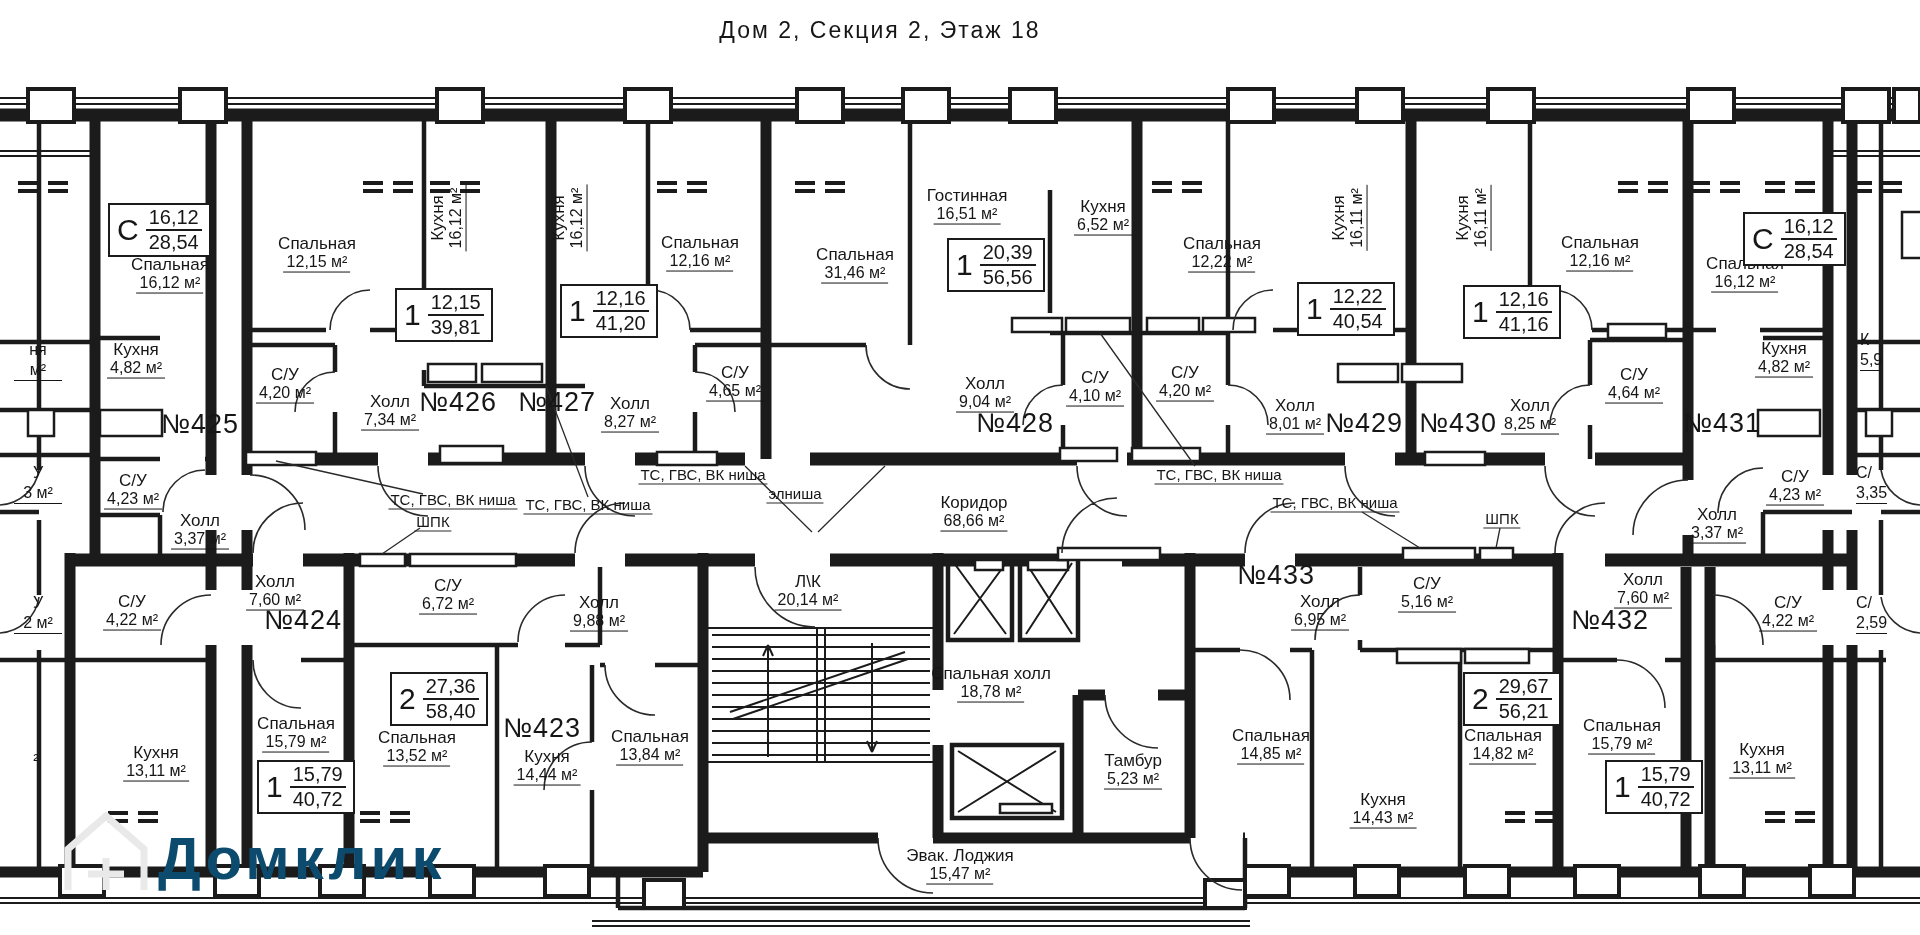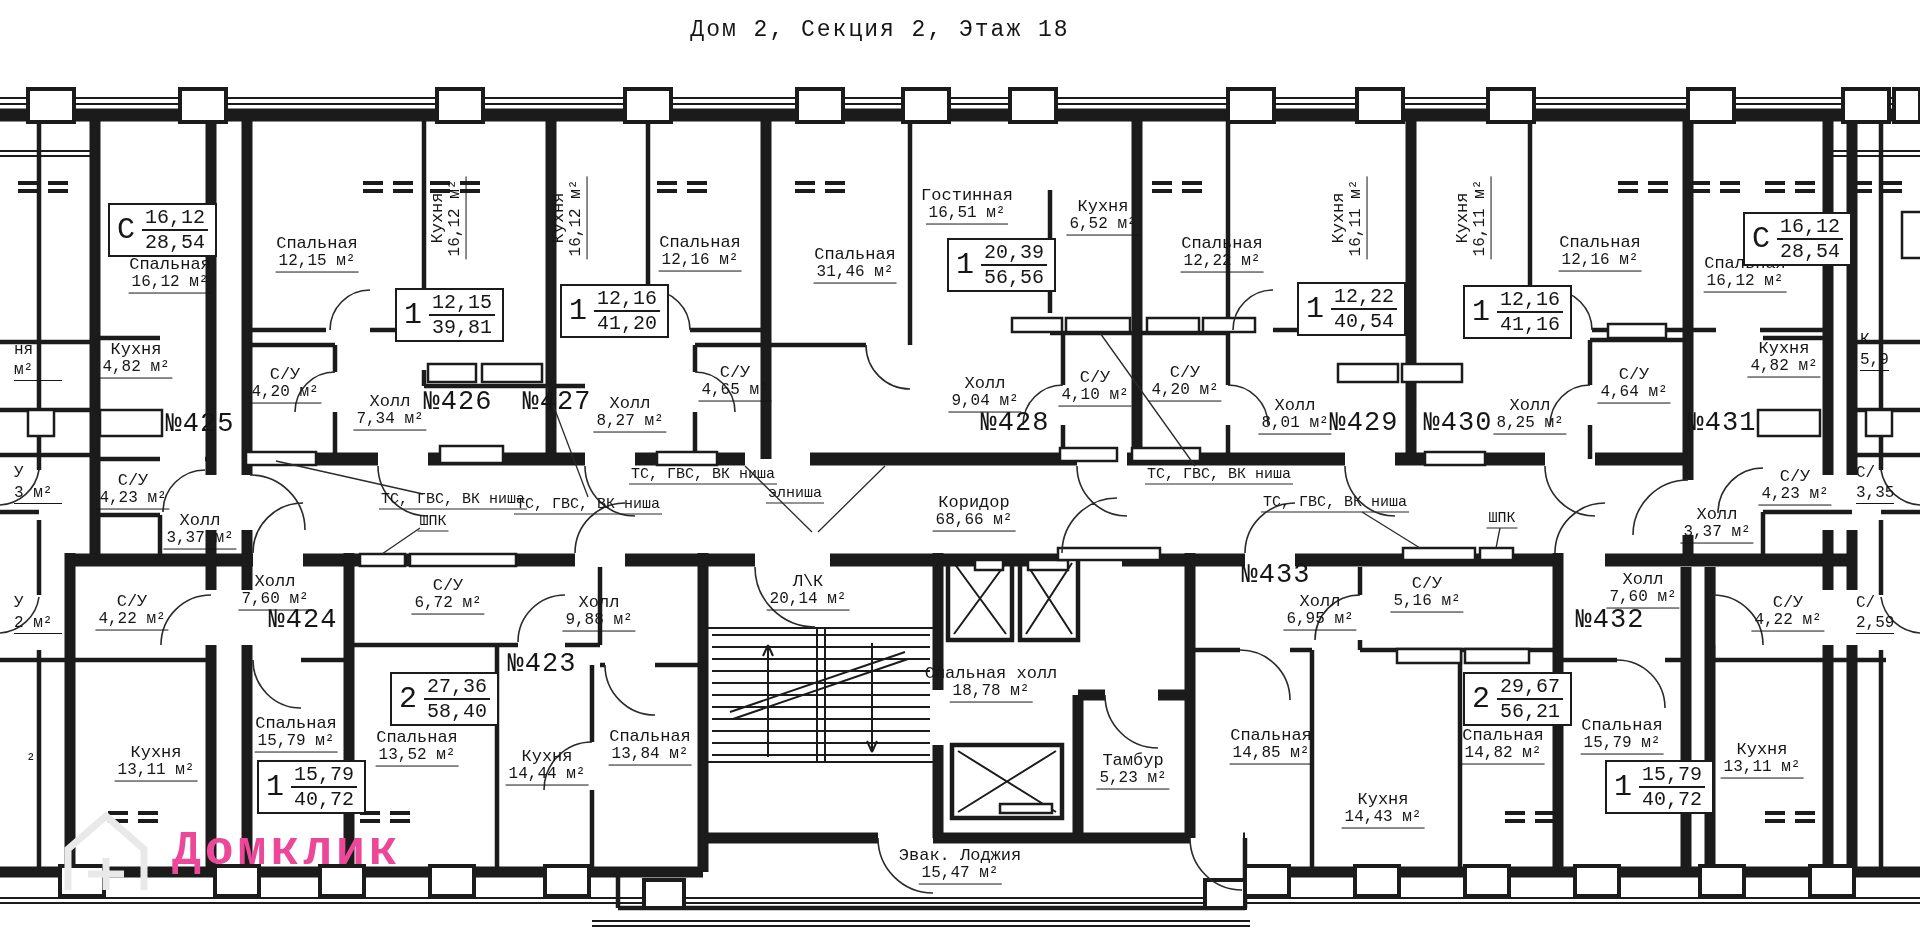--- a/index.html
+++ b/index.html
@@ -4,7 +4,7 @@
 <style>
   html,body{margin:0;padding:0;background:#fff;}
   #plan{position:relative;width:1920px;height:935px;background:#ffffff;overflow:hidden;
-        font-family:Liberation Mono, monospace;color:#161616;}
+        font-family:Liberation Sans, sans-serif;color:#161616;}
   svg{position:absolute;left:0;top:0;}
   .w13{stroke:#1b1b1b;stroke-width:13;fill:none;}
   .w11{stroke:#1b1b1b;stroke-width:11;fill:none;}

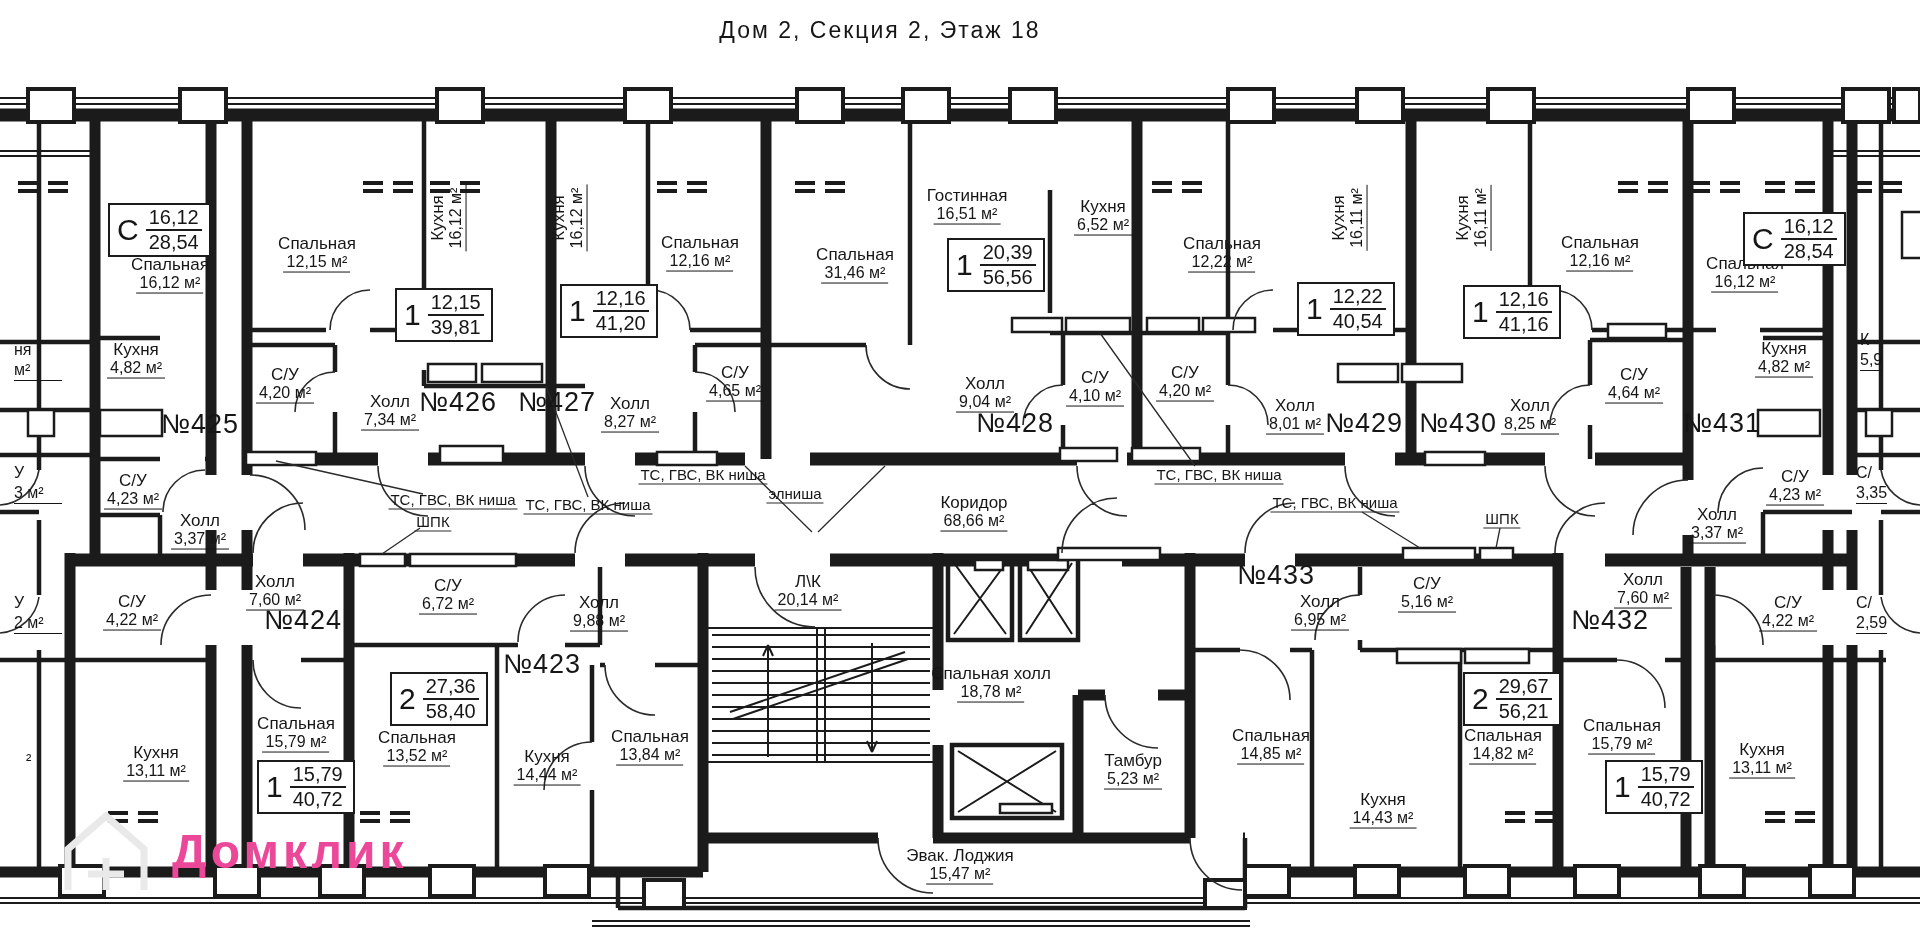--- a/index.html
+++ b/index.html
@@ -28,7 +28,7 @@
   .tag .tu{border-bottom:2px solid #1b1b1b;padding:0 3px;}
   .ann{position:absolute;transform:translate(-50%,-50%);font-size:15px;white-space:nowrap;}
   .ann span{border-bottom:1.5px solid #2a2a2a;padding:0 2px 1px;}
-  .frag{position:absolute;font-size:16px;line-height:1.25;text-align:left;}
+  .frag{position:absolute;font-size:16px;line-height:1.25;text-align:center;}
   .frag .u{border-bottom:1.5px solid #161616;}
   #title{position:absolute;left:880px;top:30px;transform:translate(-50%,-50%);
          font-size:23px;letter-spacing:2px;white-space:nowrap;}

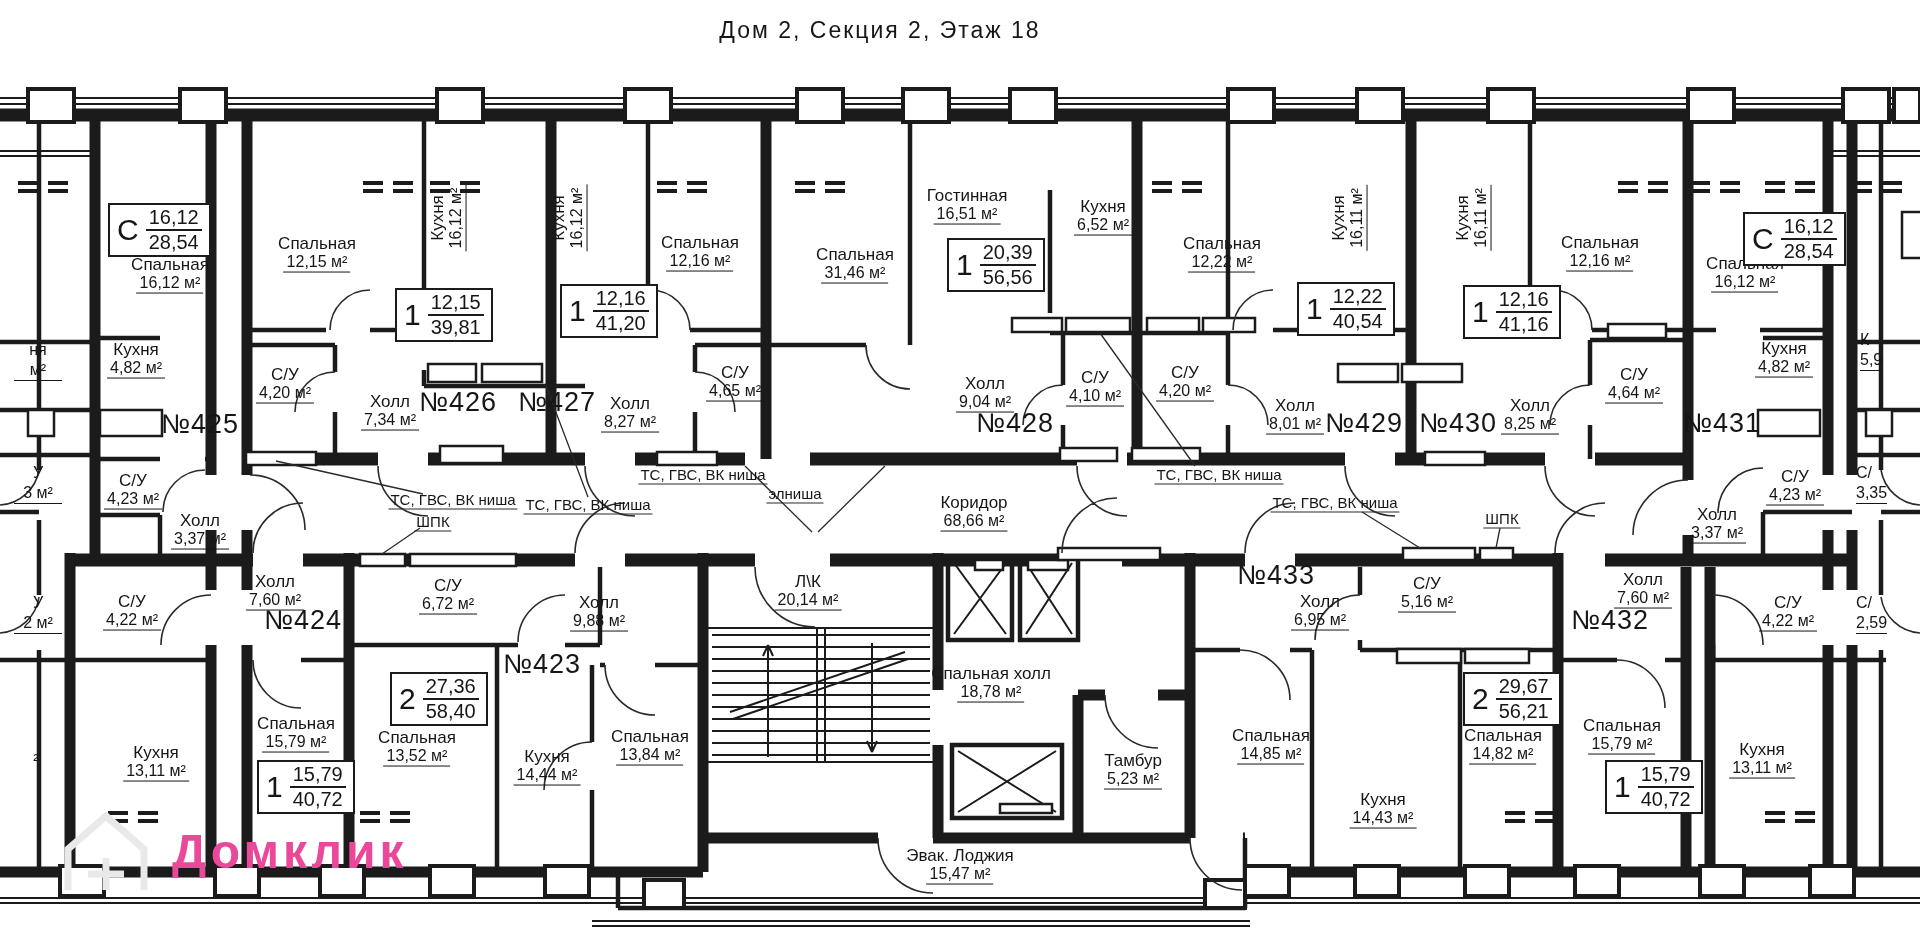--- a/index.html
+++ b/index.html
@@ -226,7 +226,7 @@
   <div class="num" style="left:1458px;top:423px">№430</div>
   <div class="num" style="left:1722px;top:423px">№431</div>
   <div class="num" style="left:303px;top:620px">№424</div>
-  <div class="num" style="left:542px;top:664px">№423</div>
+  <div class="num" style="left:542px;top:728px">№423</div>
   <div class="num" style="left:1276px;top:575px">№433</div>
   <div class="num" style="left:1610px;top:620px">№432</div>
 

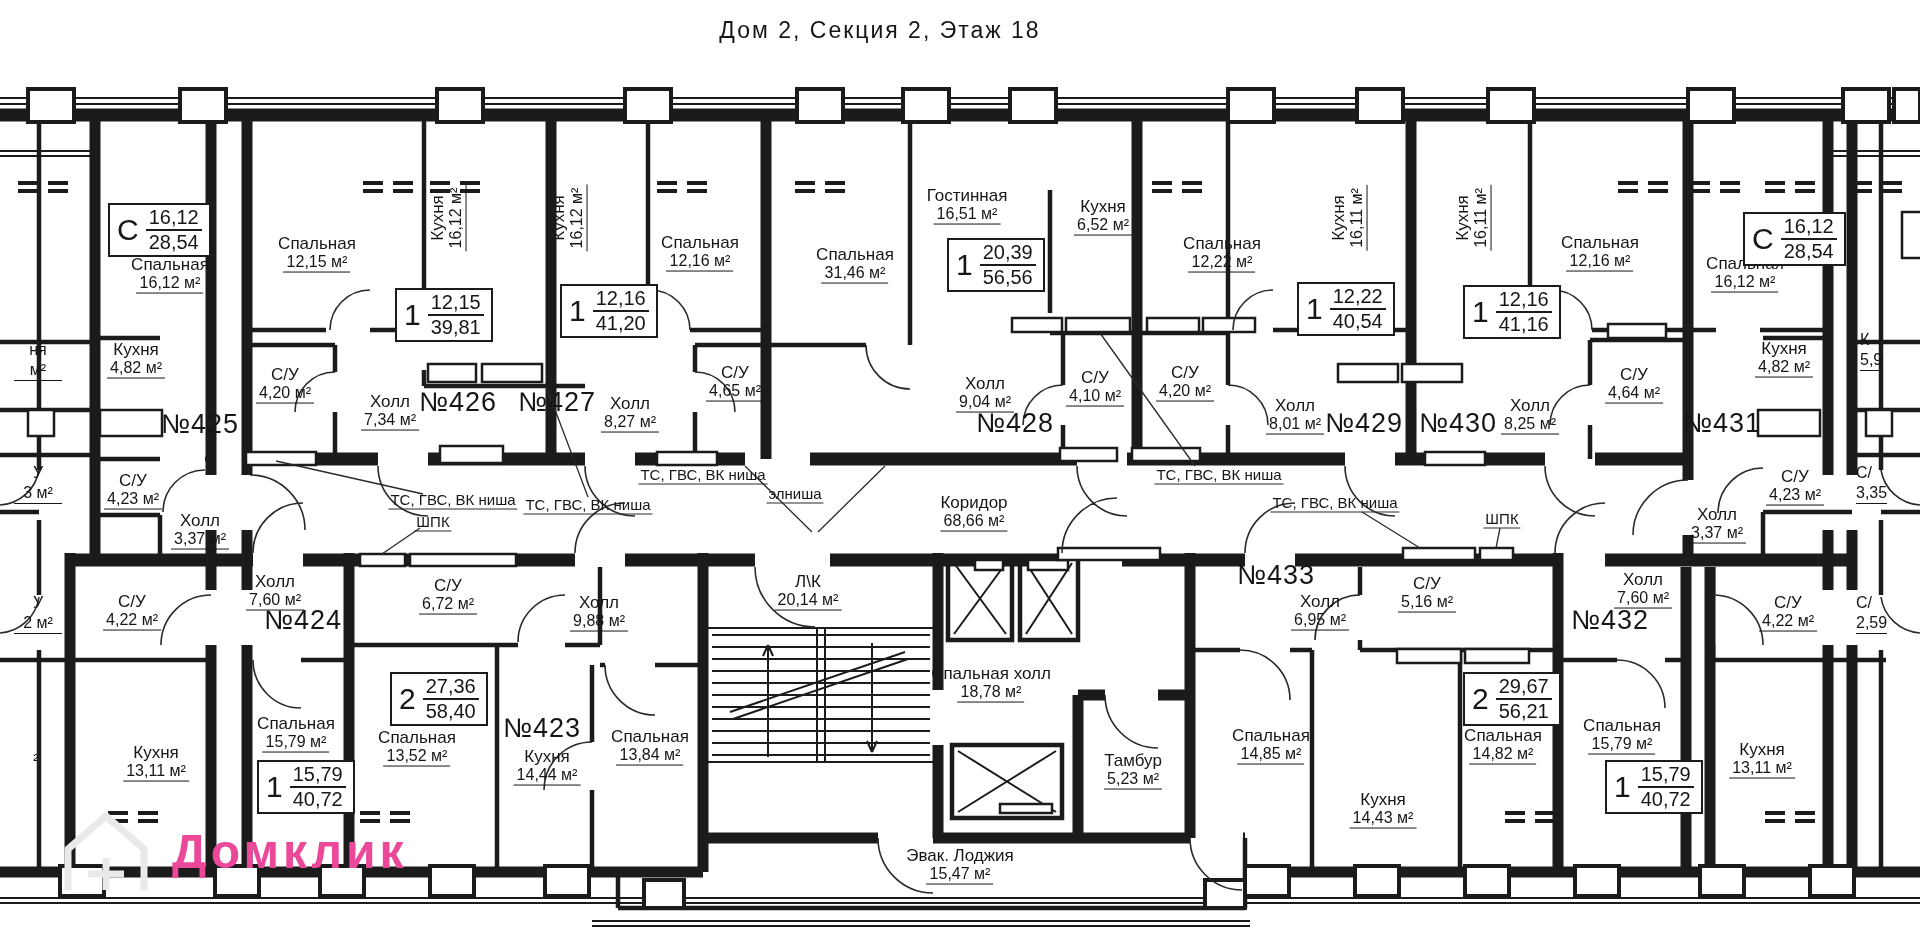--- a/index.html
+++ b/index.html
@@ -32,8 +32,8 @@
   .frag .u{border-bottom:1.5px solid #161616;}
   #title{position:absolute;left:880px;top:30px;transform:translate(-50%,-50%);
          font-size:23px;letter-spacing:2px;white-space:nowrap;}
-  #wmtext{position:absolute;left:172px;top:824px;font-size:48px;font-weight:700;
-          color:#ec4899;letter-spacing:4px;}
+  #wmtext{position:absolute;left:158px;top:824px;font-size:60px;font-weight:700;
+          color:#0c4a6e;letter-spacing:4px;}
 </style>
 </head>
 <body>

